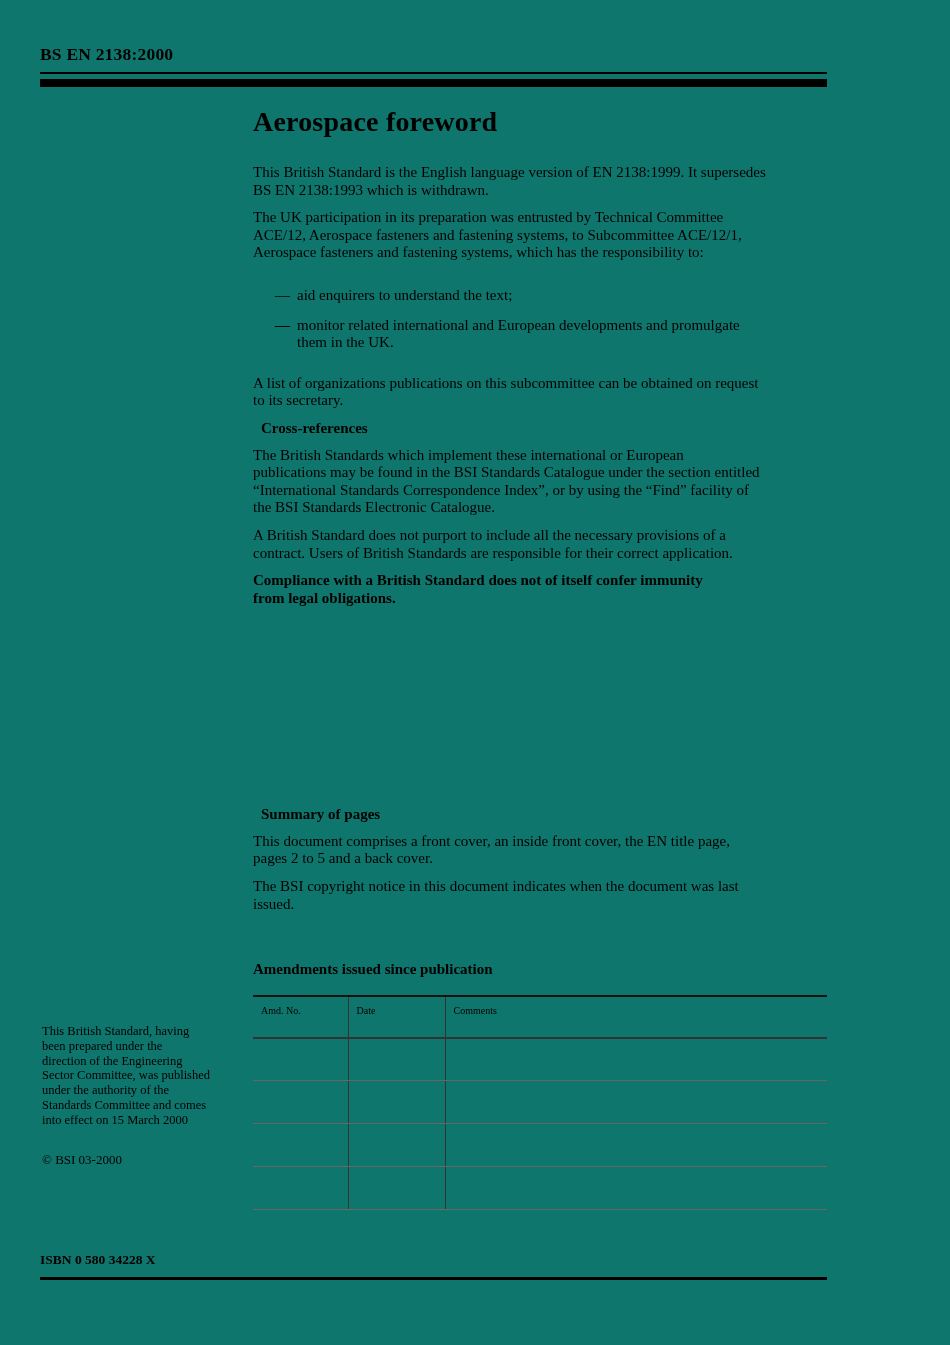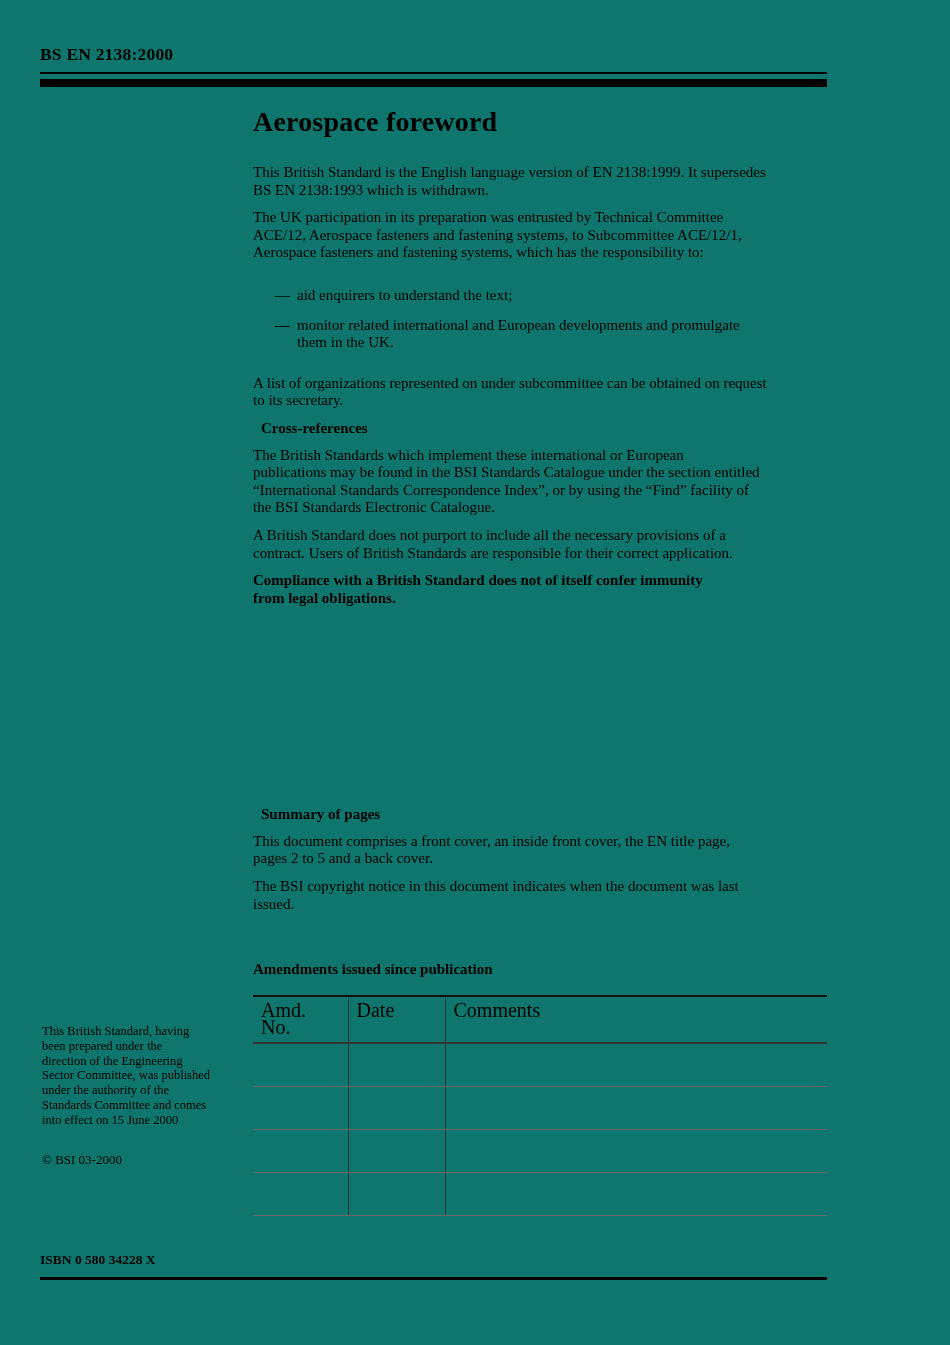--- a/index.html
+++ b/index.html
@@ -72,7 +72,7 @@
       </li>
     </ul>
 
-    <p class="para">A list of organizations represented on under subcommittee can be obtained on request
+    <p class="para">A list of organizations publications on this subcommittee can be obtained on request
 to its secretary.</p>
 
     <p class="subhead">Cross-references</p>

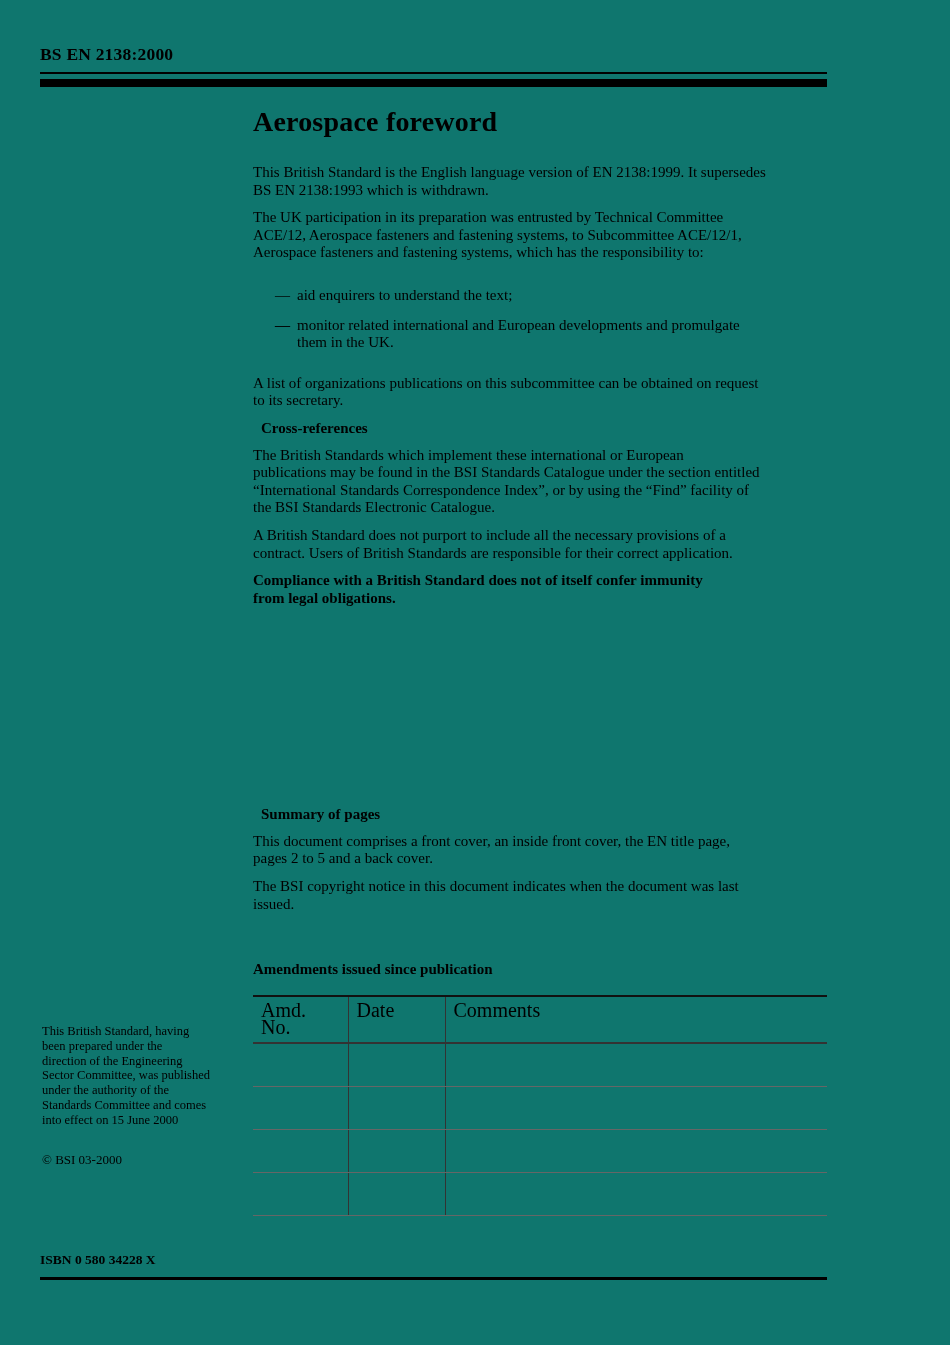--- a/index.html
+++ b/index.html
@@ -30,7 +30,7 @@
   .amend-head { font-weight:bold; margin:48px 0 0 0; padding-bottom:16px; }
 
   table.amend { border-collapse:collapse; width:574px; border-top:2.5px solid #111; table-layout:fixed; }
-  .amend th, .amend td { box-sizing:border-box; border-right:1.5px solid #333; text-align:left; vertical-align:top; font-weight:normal; font-size:20px; }
+  .amend th, .amend td { box-sizing:border-box; border-right:1.5px solid #333; text-align:left; vertical-align:top; font-weight:normal; font-size:10px; }
   .amend th:last-child, .amend td:last-child { border-right:none; }
   .amend thead th { height:42px; padding:5px 8px; border-bottom:2px solid #333; }
   .amend tbody td { height:43px; border-bottom:1.6px solid #666; }

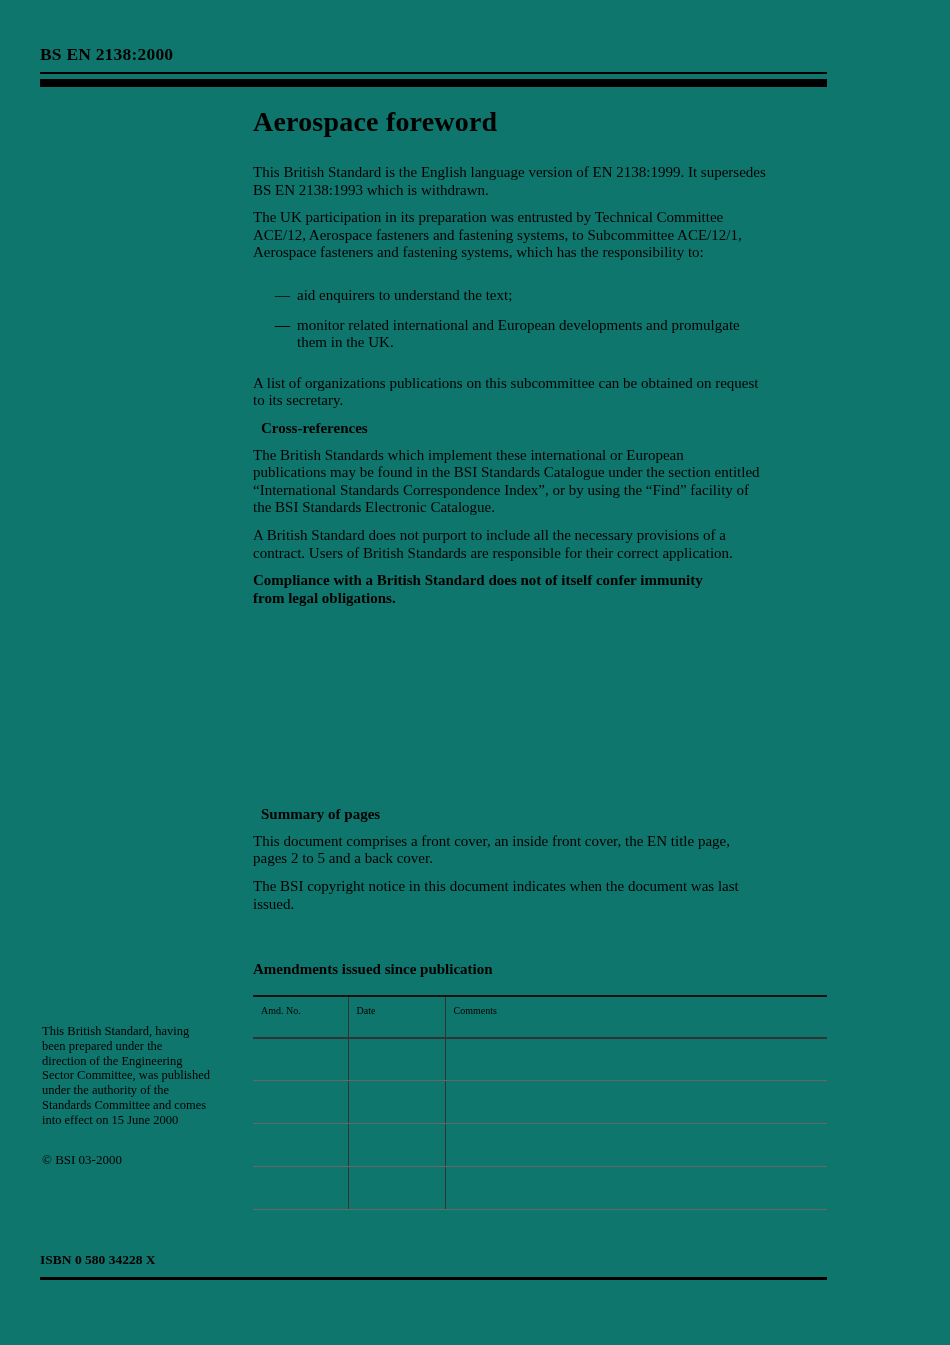--- a/index.html
+++ b/index.html
@@ -137,7 +137,7 @@
 Sector Committee, was published
 under the authority of the
 Standards Committee and comes
-into effect on 15 June 2000</div>
+into effect on 15 March 2000</div>
   <div class="copyright">© BSI 03-2000</div>
   <div class="isbn">ISBN 0 580 34228 X</div>
   <div class="bottom-rule"></div>

